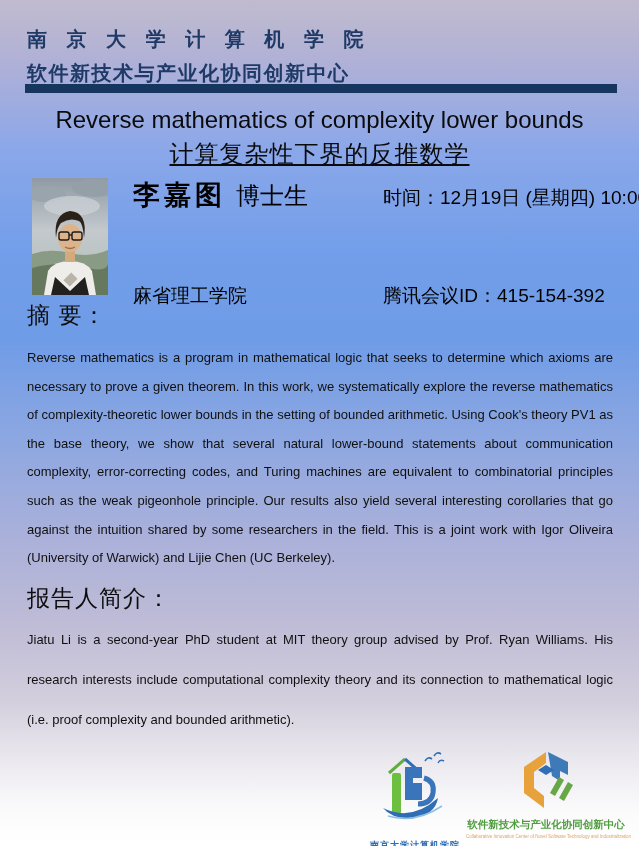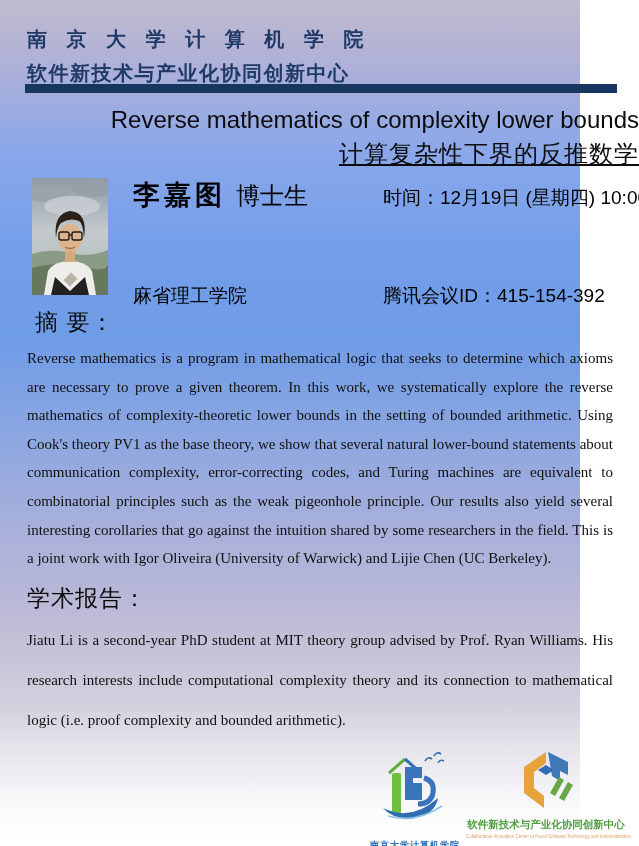--- a/index.html
+++ b/index.html
@@ -9,7 +9,7 @@
     overflow:hidden;
   }
   .poster{
-    position:relative;width:580px;height:846px;
+    position:relative;width:639px;height:846px;
     background:linear-gradient(180deg,
       #c0bbce 0%, #b1b1d6 7%, #8aa7ea 18%, #729ee9 30%,
       #6f9ce7 40%, #8da7e1 52%, #a9b0da 63%, #bfbcd6 74%,

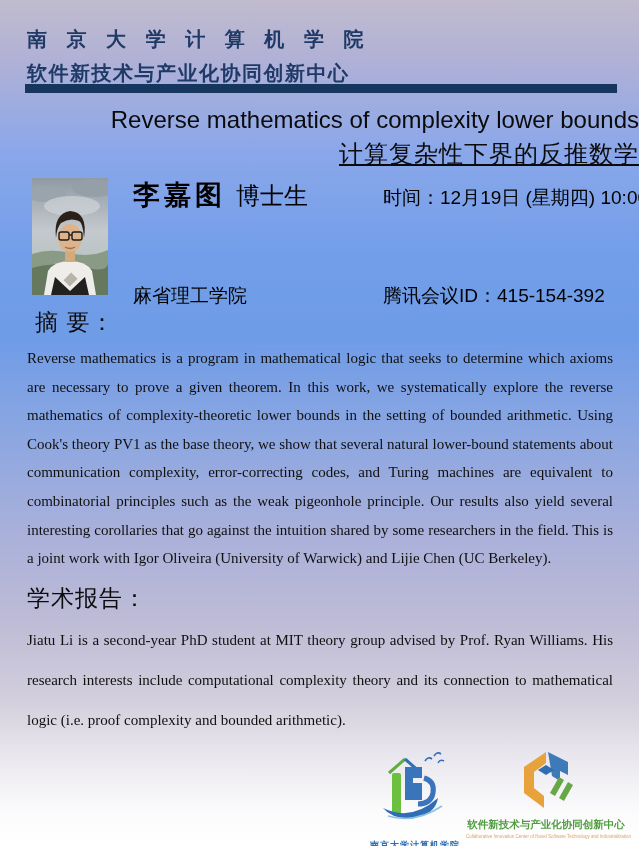--- a/index.html
+++ b/index.html
@@ -23,7 +23,7 @@
     font-size:28px;letter-spacing:3px;white-space:nowrap;}
   .rule{position:absolute;left:25px;top:84px;width:592px;height:9px;background:#16365f;}
   
-  .title{position:absolute;left:0;top:106px;width:639px;text-align:right;color:#0b0b0c;}
+  .title{position:absolute;left:0;top:106px;width:639px;text-align:center;color:#0b0b0c;}
   .title-en{font-size:24px;}
   .title-zh{font-size:24px;margin-top:4px;letter-spacing:1px;text-decoration:underline;}
   

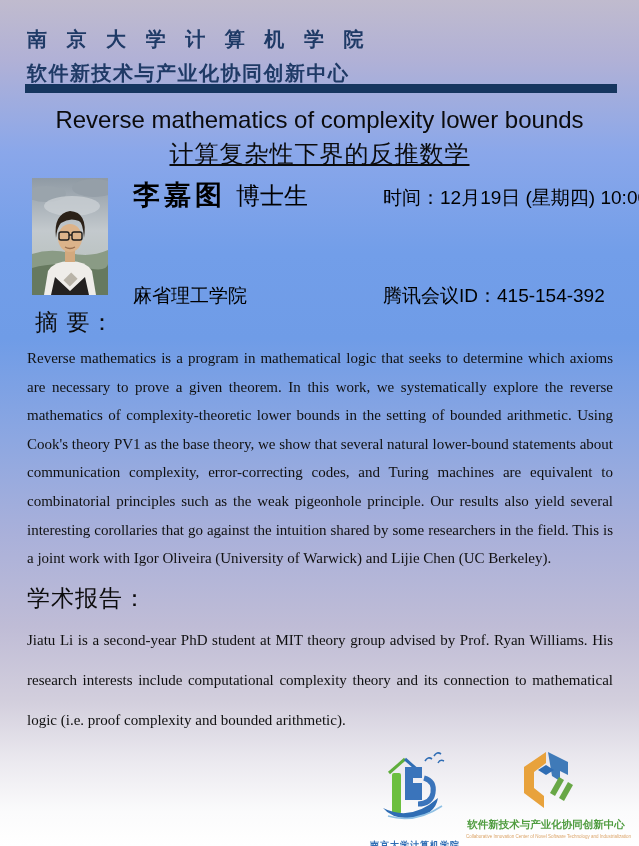--- a/index.html
+++ b/index.html
@@ -37,7 +37,7 @@
   .talk-meeting{position:absolute;left:383px;top:283px;font-size:19px;color:#000;white-space:nowrap;}
   
   .sec-heading{position:absolute;left:27px;font-size:23px;color:#0c0c0c;font-weight:500;letter-spacing:1px;}
-  .abs-heading{top:307px;margin-left:8px;}
+  .abs-heading{top:300px;}
   .bio-heading{top:583px;}
   .para{
     position:absolute;left:27px;width:586px;color:#101010;

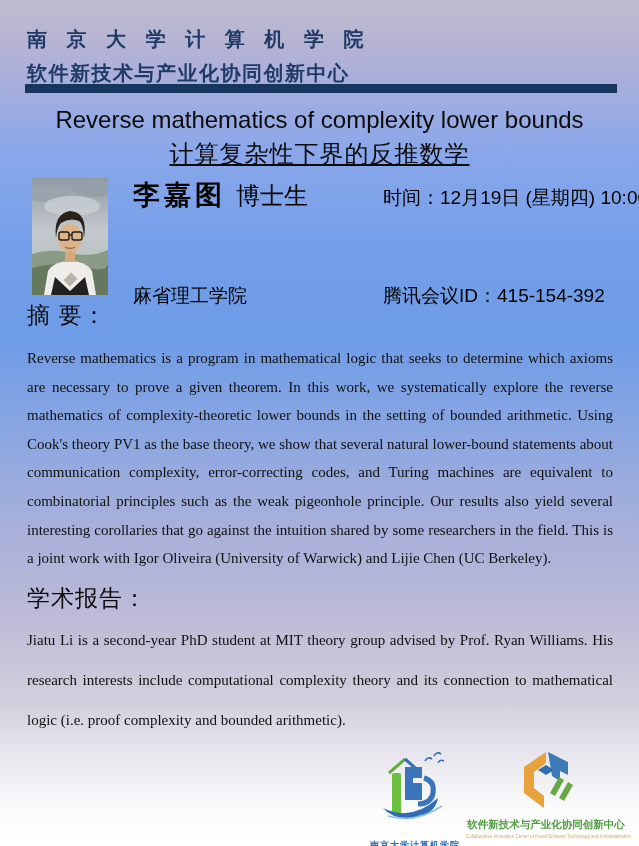--- a/index.html
+++ b/index.html
@@ -41,8 +41,8 @@
   .bio-heading{top:583px;}
   .para{
     position:absolute;left:27px;width:586px;color:#101010;
-    font-family:Liberation Serif, serif;
-    font-size:15px;text-align:justify;text-align-last:left;
+    font-family:Liberation Sans, sans-serif;
+    font-size:13px;text-align:justify;text-align-last:left;
   }
   .abs-body{top:344px;line-height:28.6px;}
   .bio-body{top:620px;line-height:40px;}

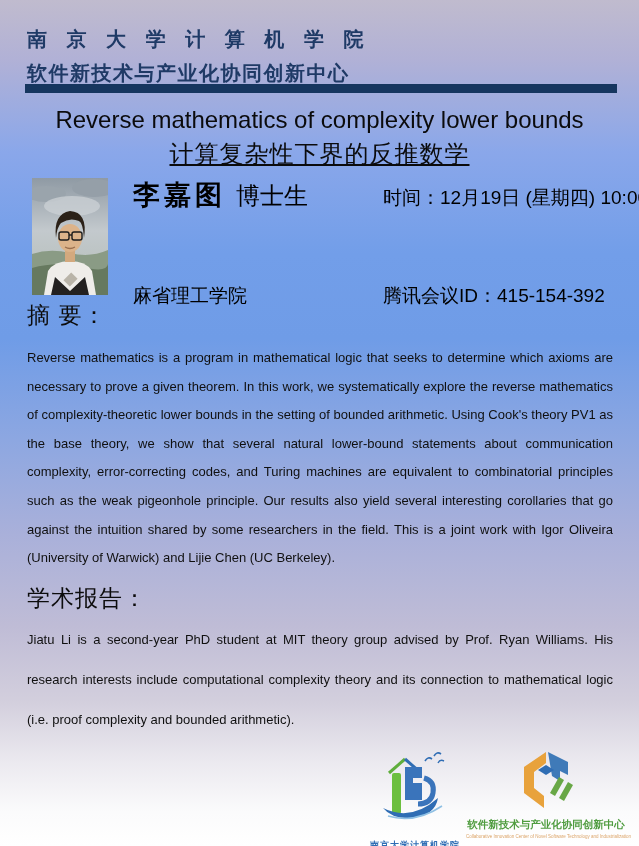--- a/index.html
+++ b/index.html
@@ -109,7 +109,7 @@
   <div class="sec-heading abs-heading">摘 要：</div>
   <div class="para abs-body">Reverse mathematics is a program in mathematical logic that seeks to determine which axioms are necessary to prove a given theorem. In this work, we systematically explore the reverse mathematics of complexity-theoretic lower bounds in the setting of bounded arithmetic. Using Cook's theory PV1 as the base theory, we show that several natural lower-bound statements about communication complexity, error-correcting codes, and Turing machines are equivalent to combinatorial principles such as the weak pigeonhole principle. Our results also yield several interesting corollaries that go against the intuition shared by some researchers in the field. This is a joint work with Igor Oliveira (University of Warwick) and Lijie Chen (UC Berkeley).</div>
 
-  <div class="sec-heading bio-heading">学术报告：</div>
+  <div class="sec-heading bio-heading">报告人简介：</div>
   <div class="para bio-body">Jiatu Li is a second-year PhD student at MIT theory group advised by Prof. Ryan Williams. His research interests include computational complexity theory and its connection to mathematical logic (i.e. proof complexity and bounded arithmetic).</div>
 
   <div class="logo-left">

